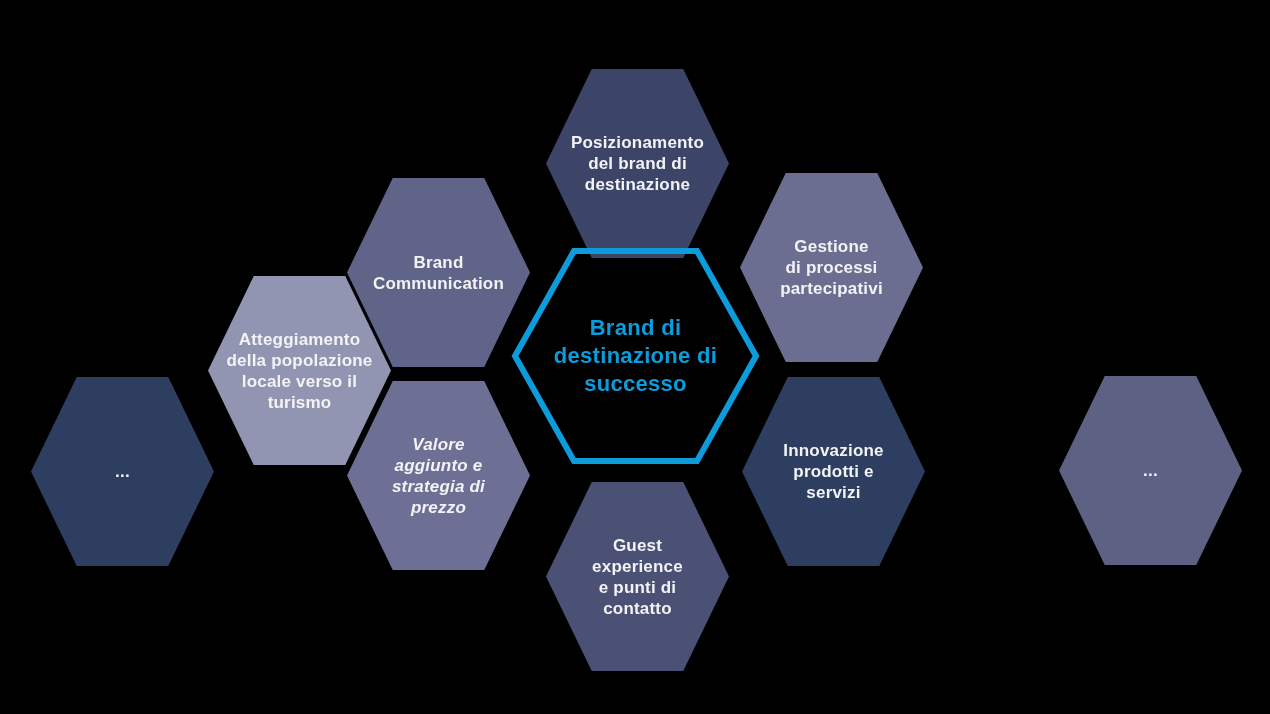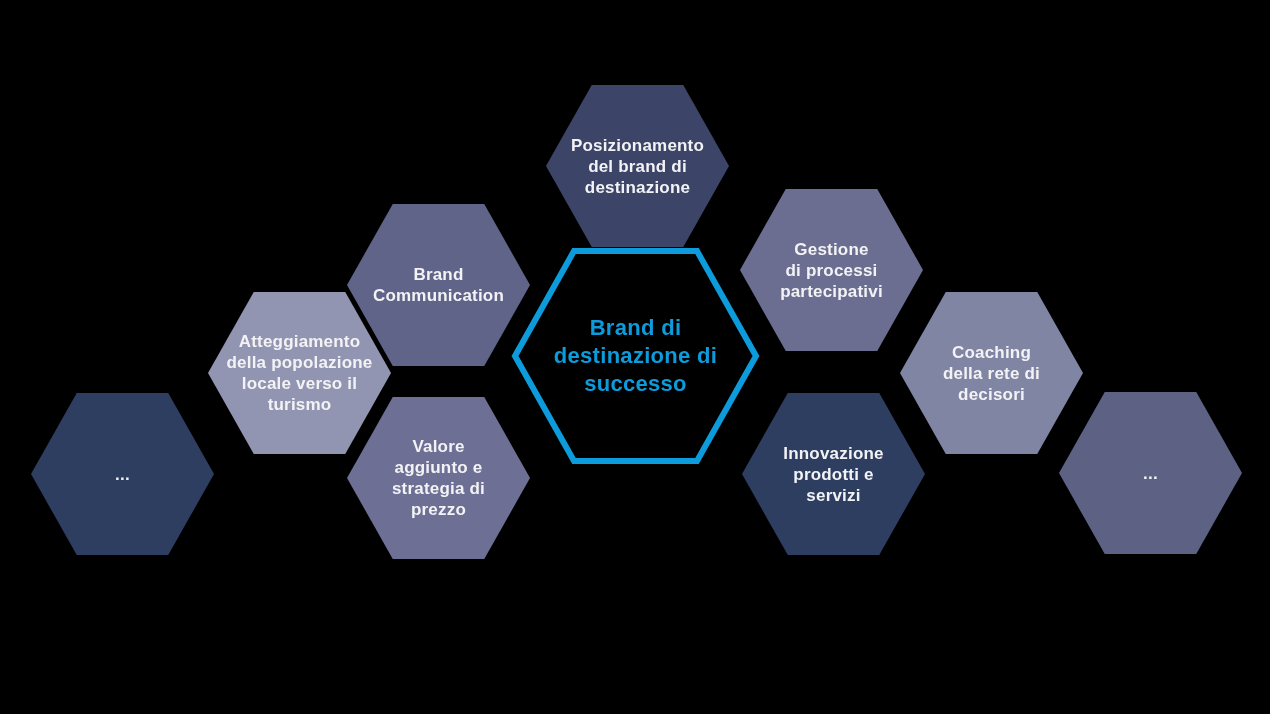--- a/index.html
+++ b/index.html
@@ -18,8 +18,7 @@
   .hex {
     position: absolute;
     width: 183px;
-    height: 162px;
-    margin-top: 16px;
+    height: 189px;
   }
   .hex-shape {
     position: absolute;

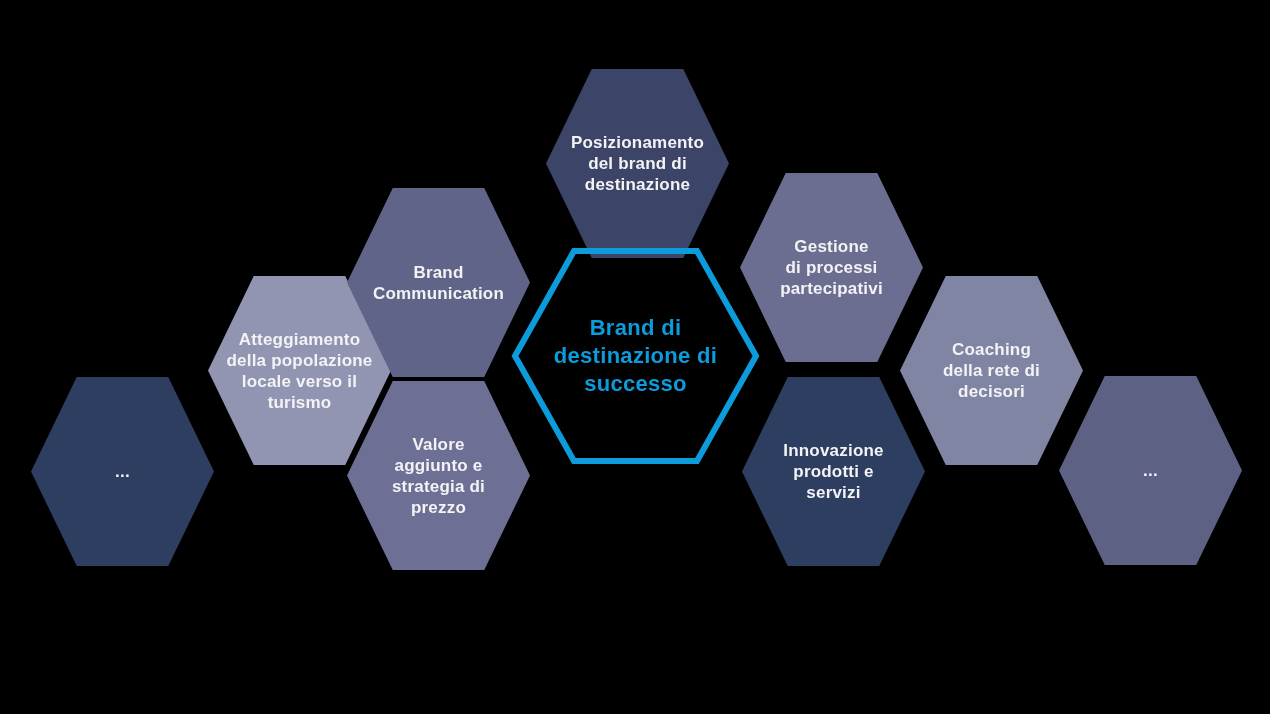--- a/index.html
+++ b/index.html
@@ -79,7 +79,7 @@
 turismo</div>
   </div>
 
-  <div class="hex" style="left:347px; top:188px;">
+  <div class="hex" style="left:347px; top:178px;">
     <div class="hex-shape" style="background-color: rgb(95, 100, 136);"></div>
     <div class="hex-label">Brand
 Communication</div>

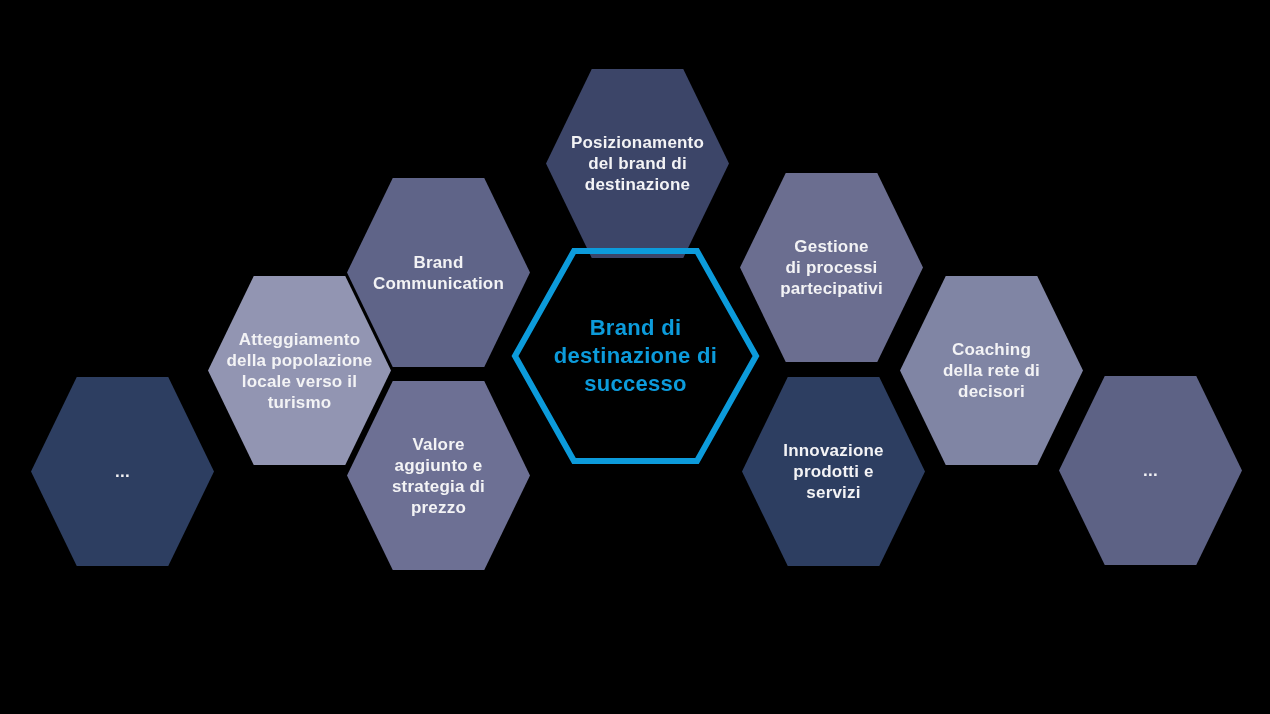--- a/index.html
+++ b/index.html
@@ -124,12 +124,6 @@
 servizi</div>
   </div>
 
-  <div class="hex" style="left:900px; top:276px;">
-    <div class="hex-shape" style="background-color: rgb(128, 133, 164);"></div>
-    <div class="hex-label">Coaching
-della rete di
-decisori</div>
-  </div>
 
 
   <div class="hex" style="left:1059px; top:376px;">

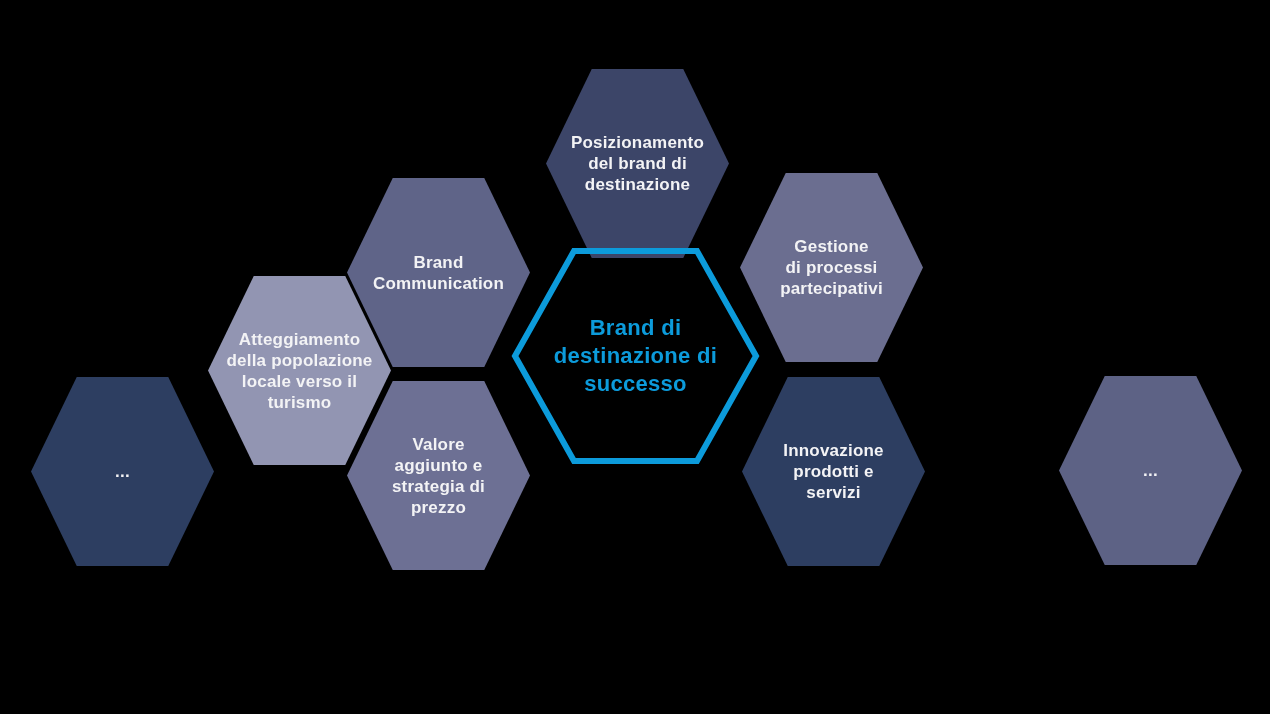--- a/index.html
+++ b/index.html
@@ -85,7 +85,7 @@
 Communication</div>
   </div>
 
-  <div class="hex" style="left:347px; top:381px;">
+  <div class="hex" style="left:347px; top:381px;font-style:italic;">
     <div class="hex-shape" style="background-color: rgb(109, 112, 148);"></div>
     <div class="hex-label">Valore
 aggiunto e

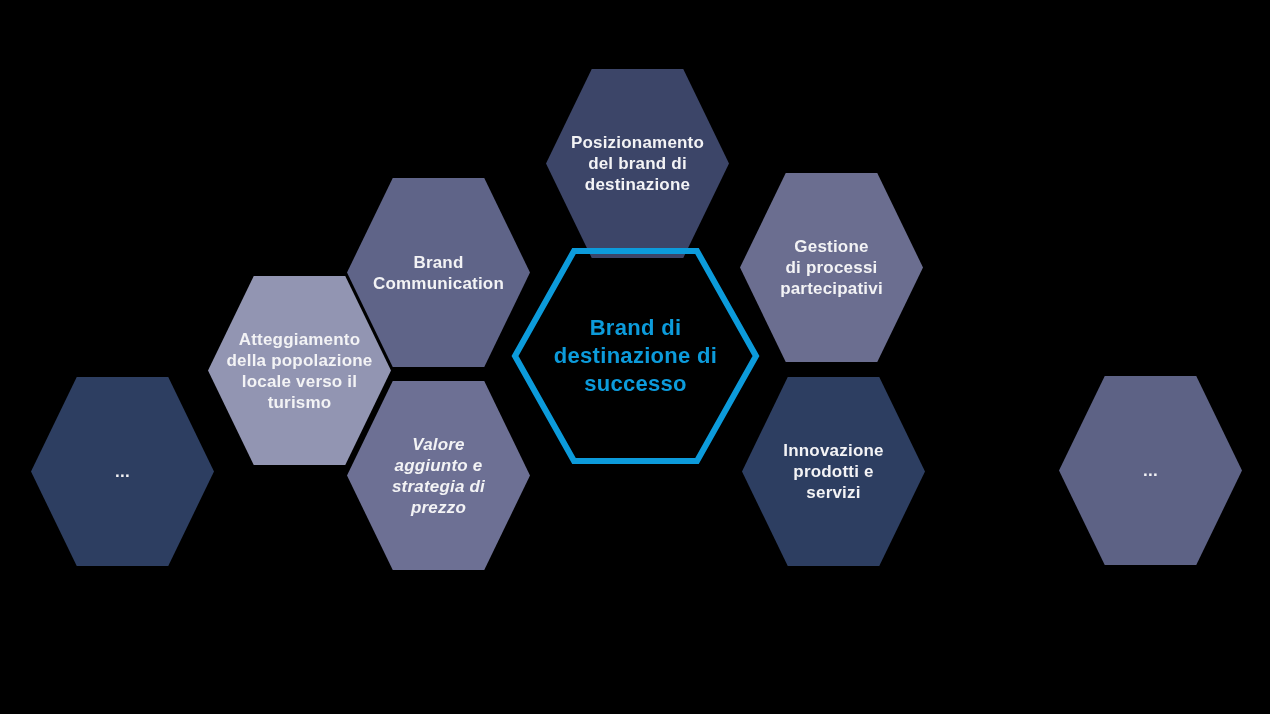--- a/index.html
+++ b/index.html
@@ -109,6 +109,13 @@
 successo</div>
   </div>
 
+  <div class="hex" style="left:546px; top:482px;">
+    <div class="hex-shape" style="background-color: rgb(74, 81, 117);"></div>
+    <div class="hex-label">Guest
+experience
+e punti di
+contatto</div>
+  </div>
 
   <div class="hex" style="left:740px; top:173px;">
     <div class="hex-shape" style="background-color: rgb(107, 110, 144);"></div>

